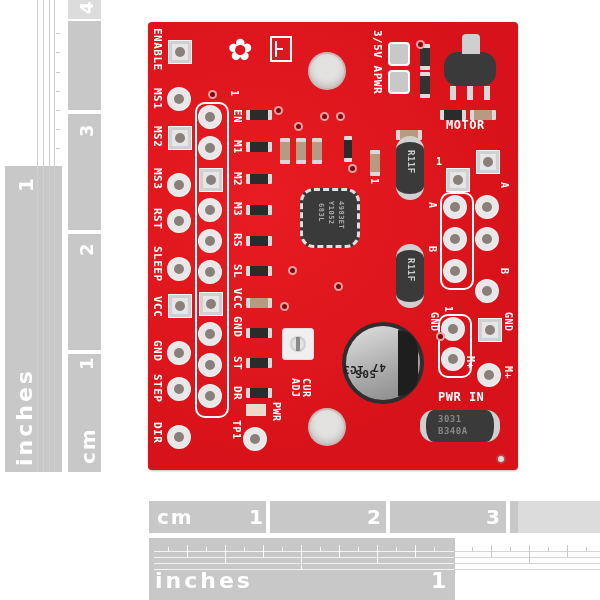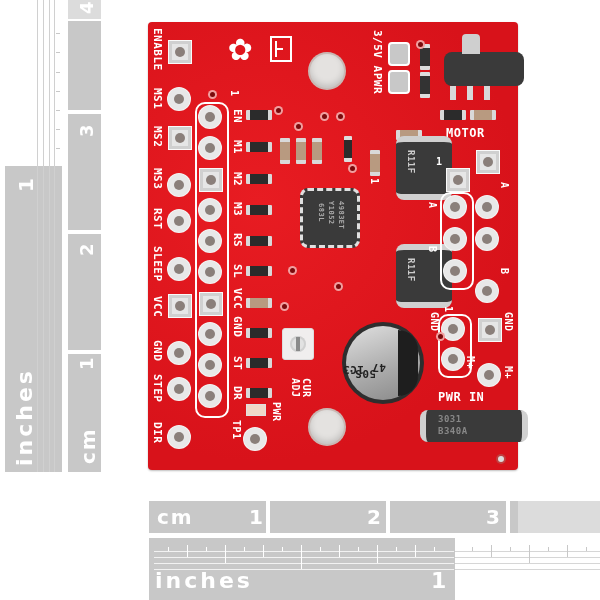--- a/index.html
+++ b/index.html
@@ -202,7 +202,7 @@
   <div class="abs" style="left:336px; top:64px; width:6px; height:14px; background:#d8d8d8;"></div>
   <div class="smd-r" style="left:292px; top:88px;"></div>
   <div class="smd-r" style="left:322px; top:88px; background:#b89a80;"></div>
-  <div class="silk" style="left:298px; top:104px; font-size:12px;">MOTOR</div>
+  <div class="silk" style="left:298px; top:96px; font-size:12px;">MOTOR</div>
 
   <div class="chip" style="left:152px; top:166px; width:60px; height:60px; border:3px dashed #e0e0e0; box-sizing:border-box;">
     <div class="abs" style="left:4px; top:4px; width:46px; height:46px; background:#3a3a3a;"></div>

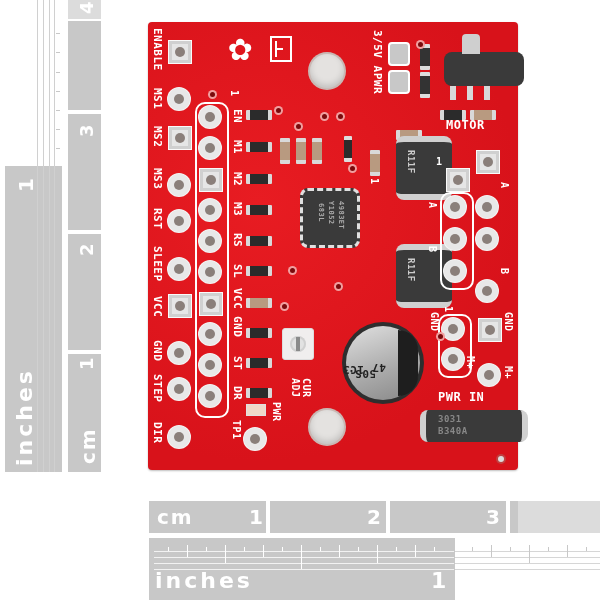--- a/index.html
+++ b/index.html
@@ -31,7 +31,7 @@
            box-shadow: inset 0 -3px 6px rgba(0,0,0,0.15), 0 0 0 2px #c9b8b4; }
   .smd-r { position:absolute; width:18px; height:10px; background:#2b2b2b; border-left:4px solid #d9d9d9; border-right:4px solid #d9d9d9; border-radius:1px; }
   .smd-c { position:absolute; width:10px; height:18px; background:#b89a80; border-top:4px solid #d9d9d9; border-bottom:4px solid #d9d9d9; border-radius:1px; }
-  .chip { position:absolute; background:#3a3a3a; border-radius:8px;padding-left:28px; }
+  .chip { position:absolute; background:#3a3a3a; border-radius:14px; }
   .via { position:absolute; width:5px; height:5px; border-radius:50%; background:#7a0a0c; box-shadow:0 0 0 2px #f0a0a0; }
 </style>
 </head>

